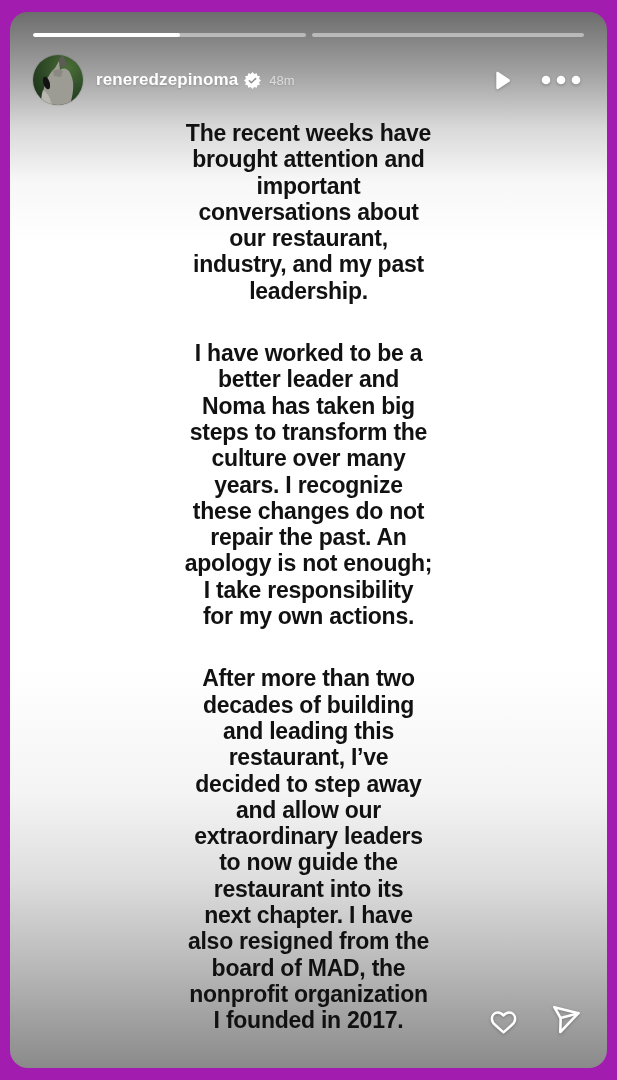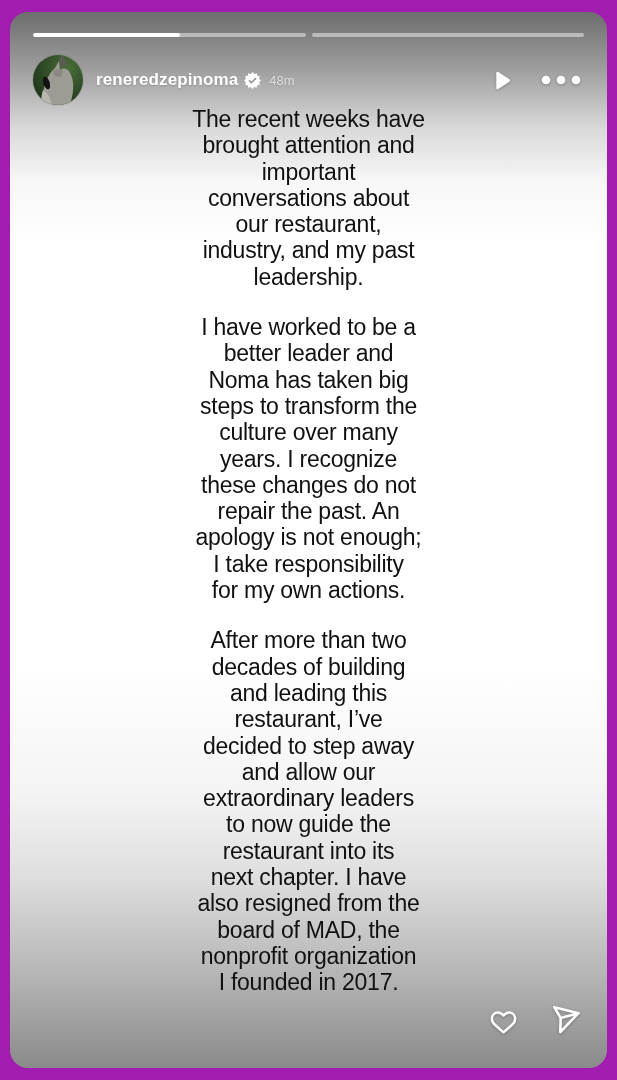--- a/index.html
+++ b/index.html
@@ -109,14 +109,14 @@
   
   .story-text {
     position: absolute;
-    top: 94px;
+    top: 108px;
     left: 0;
     right: 0;
     text-align: center;
     color: #111111;
     font-size: 23px;
     line-height: 26.3px;
-    font-weight: 400;
+    font-weight: 700;
     letter-spacing: -0.25px;
   }
   .story-paragraph { white-space: pre-line; }

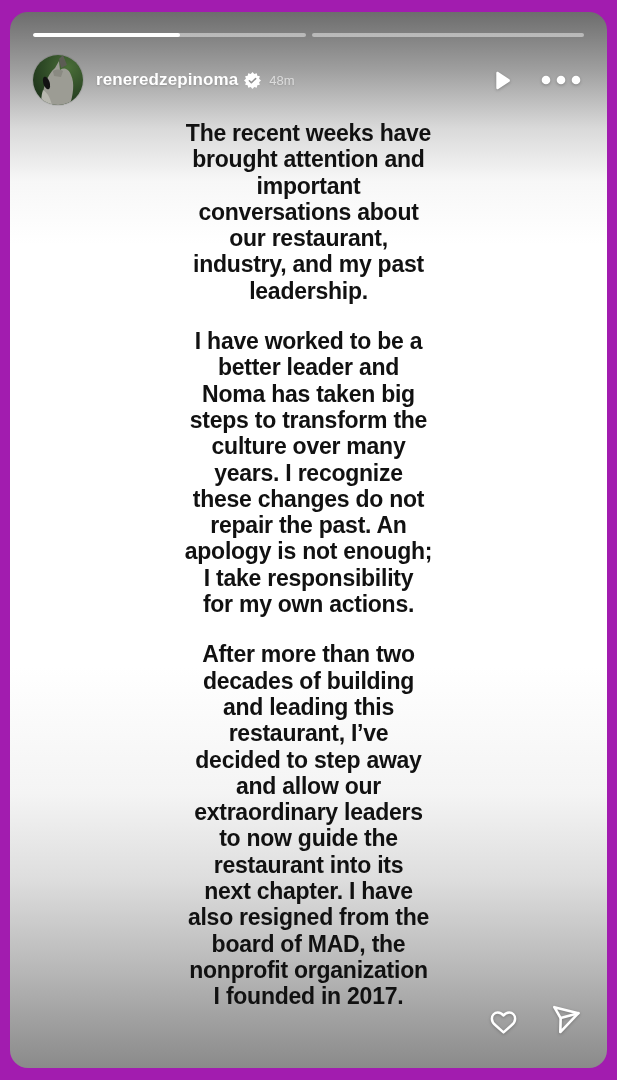--- a/index.html
+++ b/index.html
@@ -120,7 +120,7 @@
     letter-spacing: -0.25px;
   }
   .story-paragraph { white-space: pre-line; }
-  .story-paragraph + .story-paragraph { margin-top: 24px; }
+  .story-paragraph + .story-paragraph { margin-top: 36px; }
 
   
   .bottom-actions {

